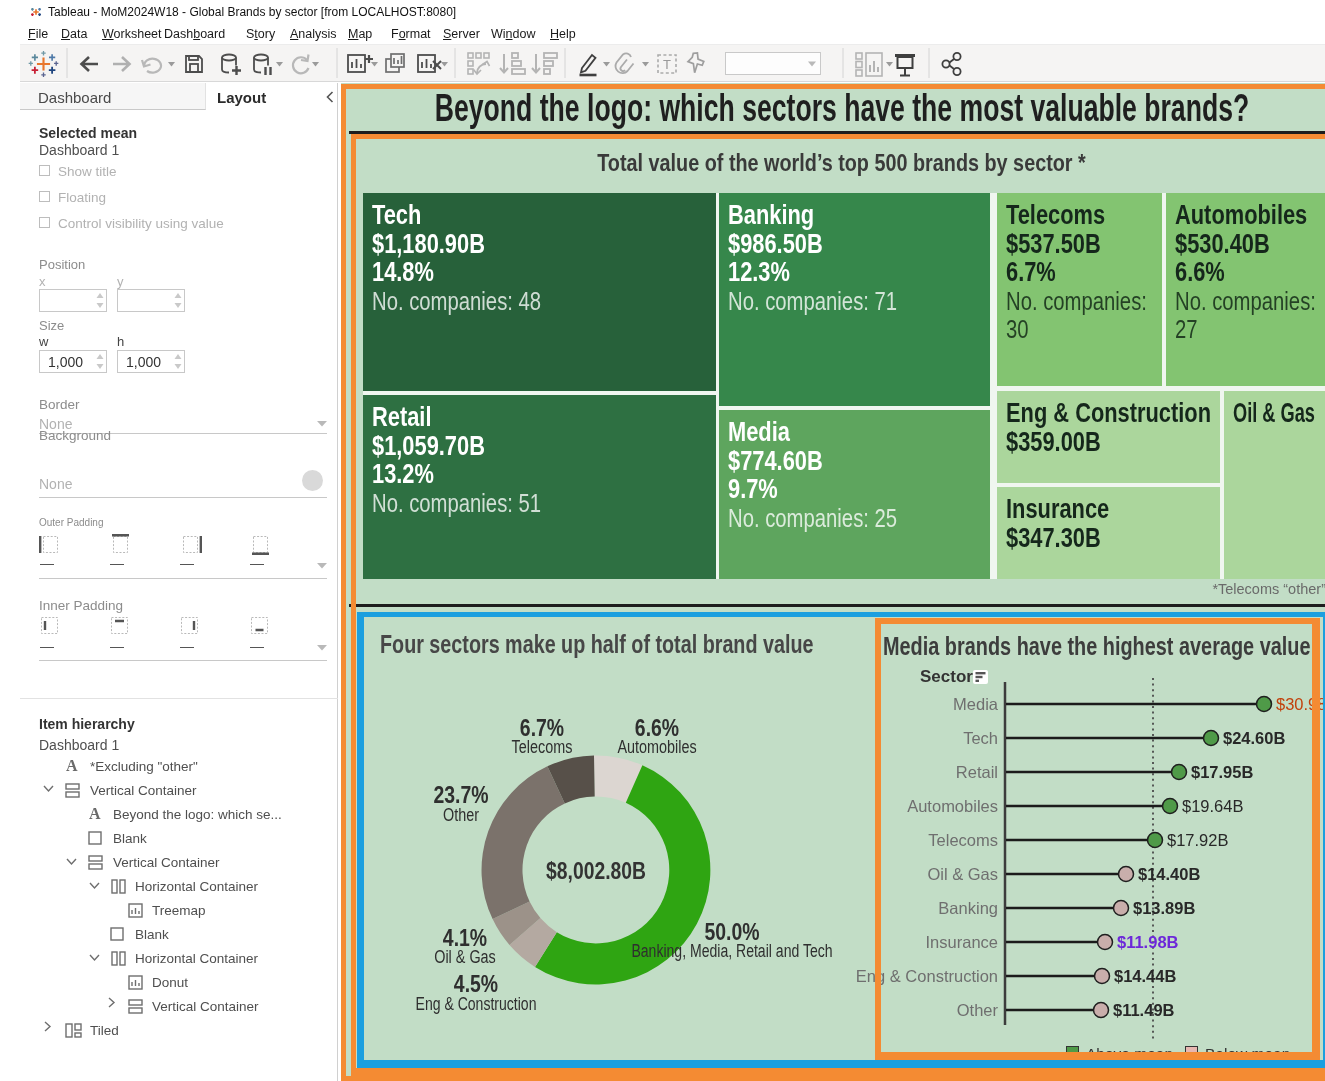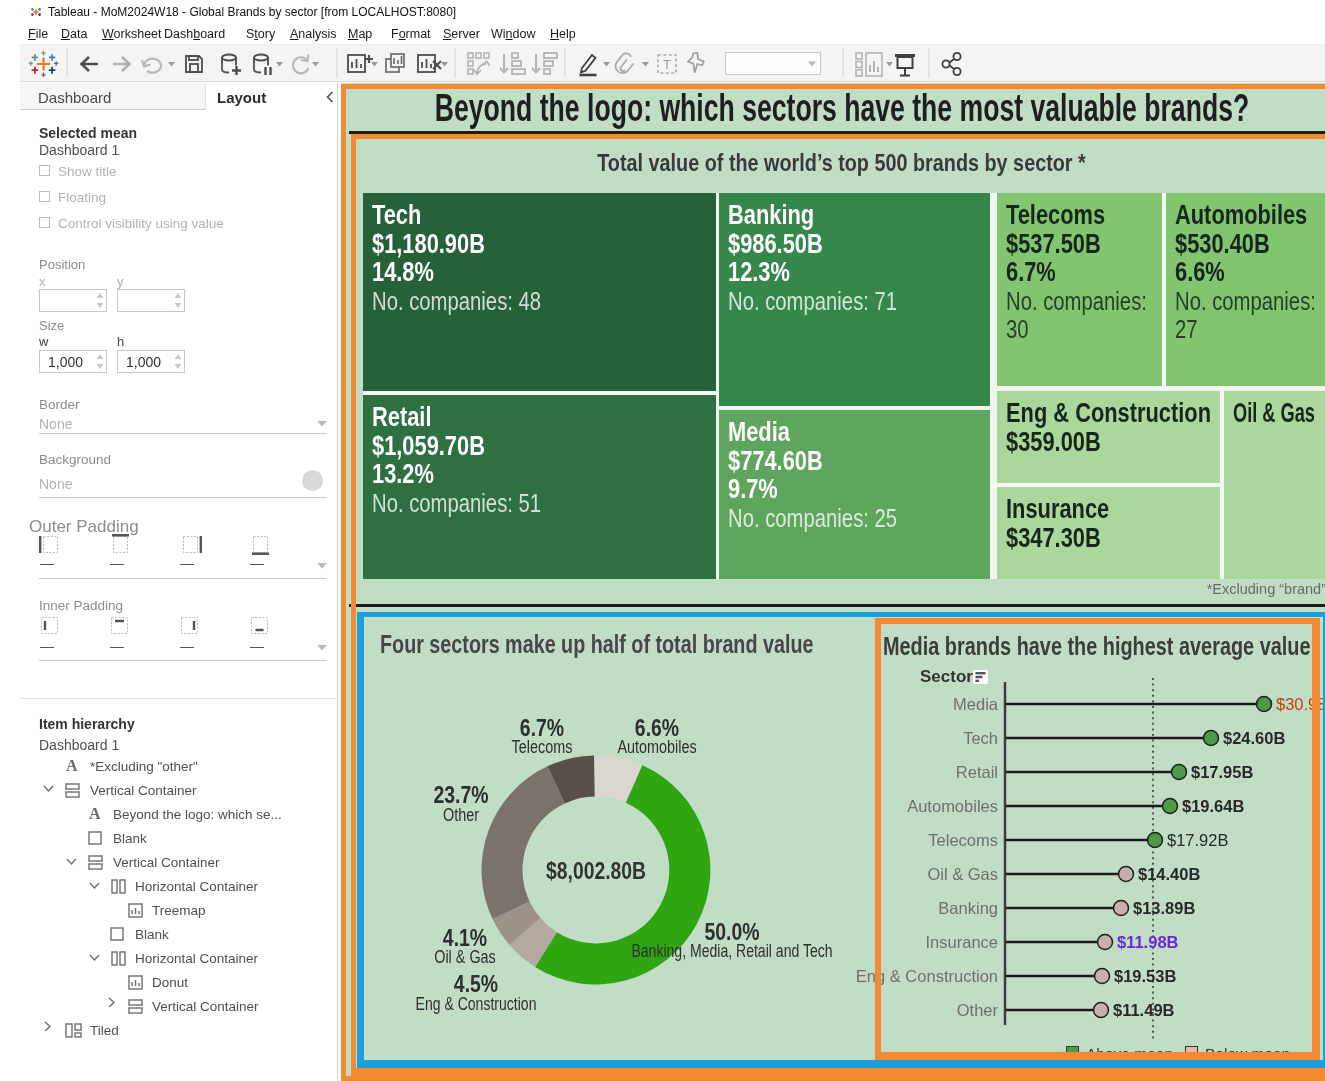--- a/index.html
+++ b/index.html
@@ -303,7 +303,7 @@
     </svg>
   <div class="uline" style="left:19px;top:433px;width:288px"></div>
 
-  <div class="abs ltx lgrey" style="left:19px;top:452px;font-size:13.5px">Background</div>
+  <div class="abs ltx lgrey" style="left:19px;top:428px;font-size:13.5px">Background</div>
   <div class="abs ltx ldis" style="left:19px;top:476px">None</div>
   <div class="abs" style="left:282px;top:470px;width:21px;height:21px;border-radius:50%;background:#d9d9d9"></div>
   <div class="uline" style="left:19px;top:497px;width:288px"></div>

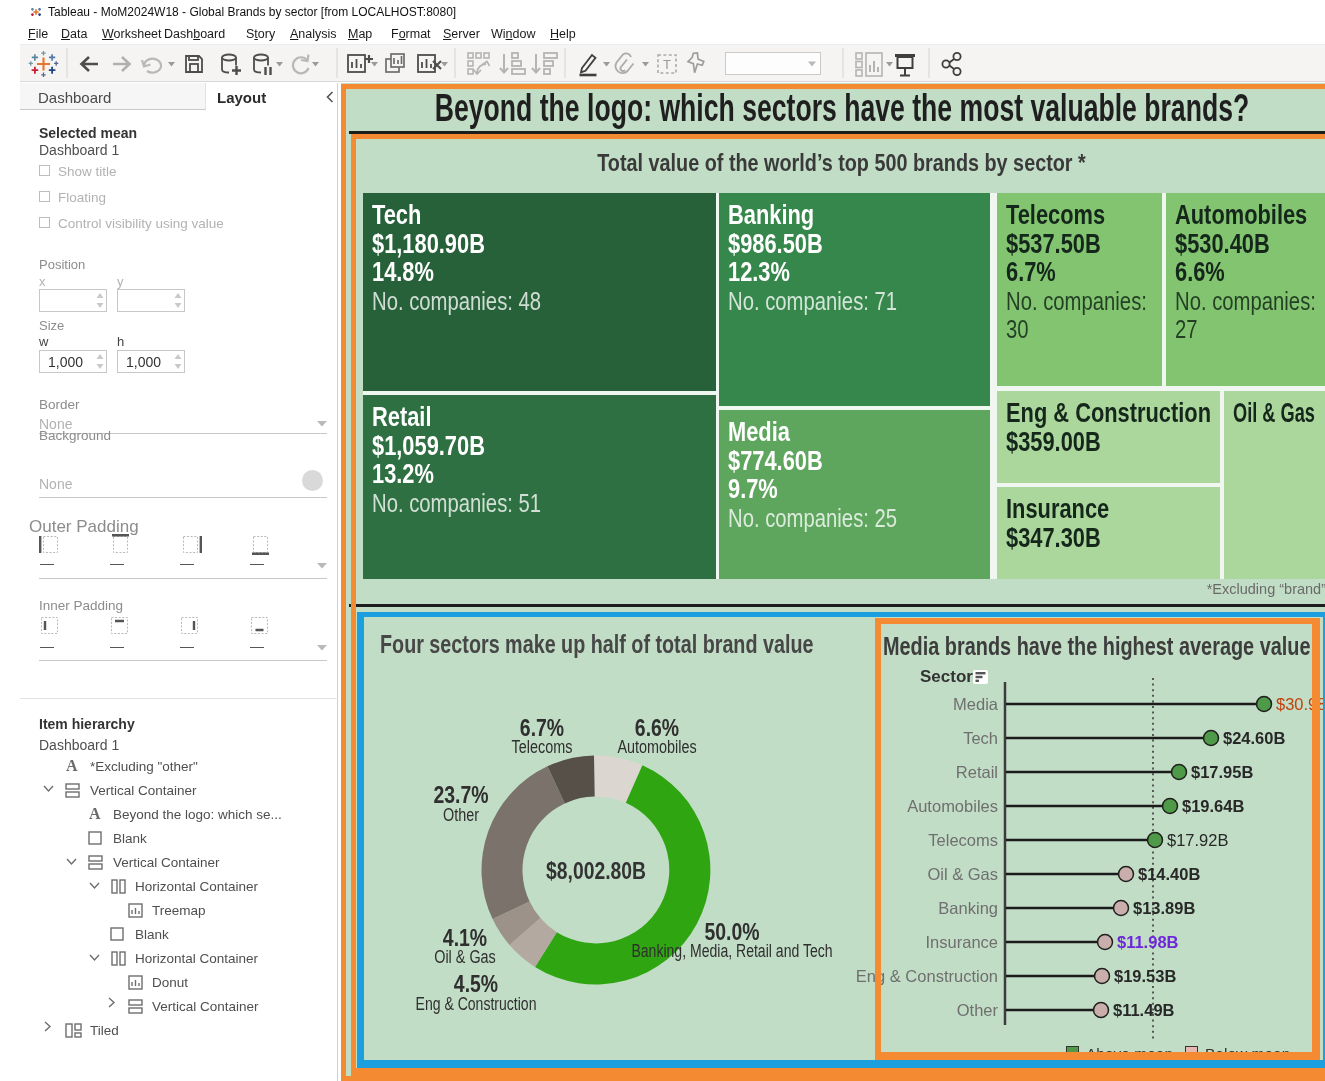--- a/index.html
+++ b/index.html
@@ -308,7 +308,7 @@
   <div class="abs" style="left:282px;top:470px;width:21px;height:21px;border-radius:50%;background:#d9d9d9"></div>
   <div class="uline" style="left:19px;top:497px;width:288px"></div>
 
-  <div class="abs ltx lgrey" style="left:9px;top:517px;font-size:17px">Outer Padding</div>
+  <div class="abs ltx lgrey" style="left:19px;top:517px;font-size:10px">Outer Padding</div>
   <g id="op-icons"></g>
   <svg class="abs" style="left:19px;top:534px" width="240" height="22">
     <g fill="none" stroke="#b9b9b9" stroke-dasharray="2,1.6">

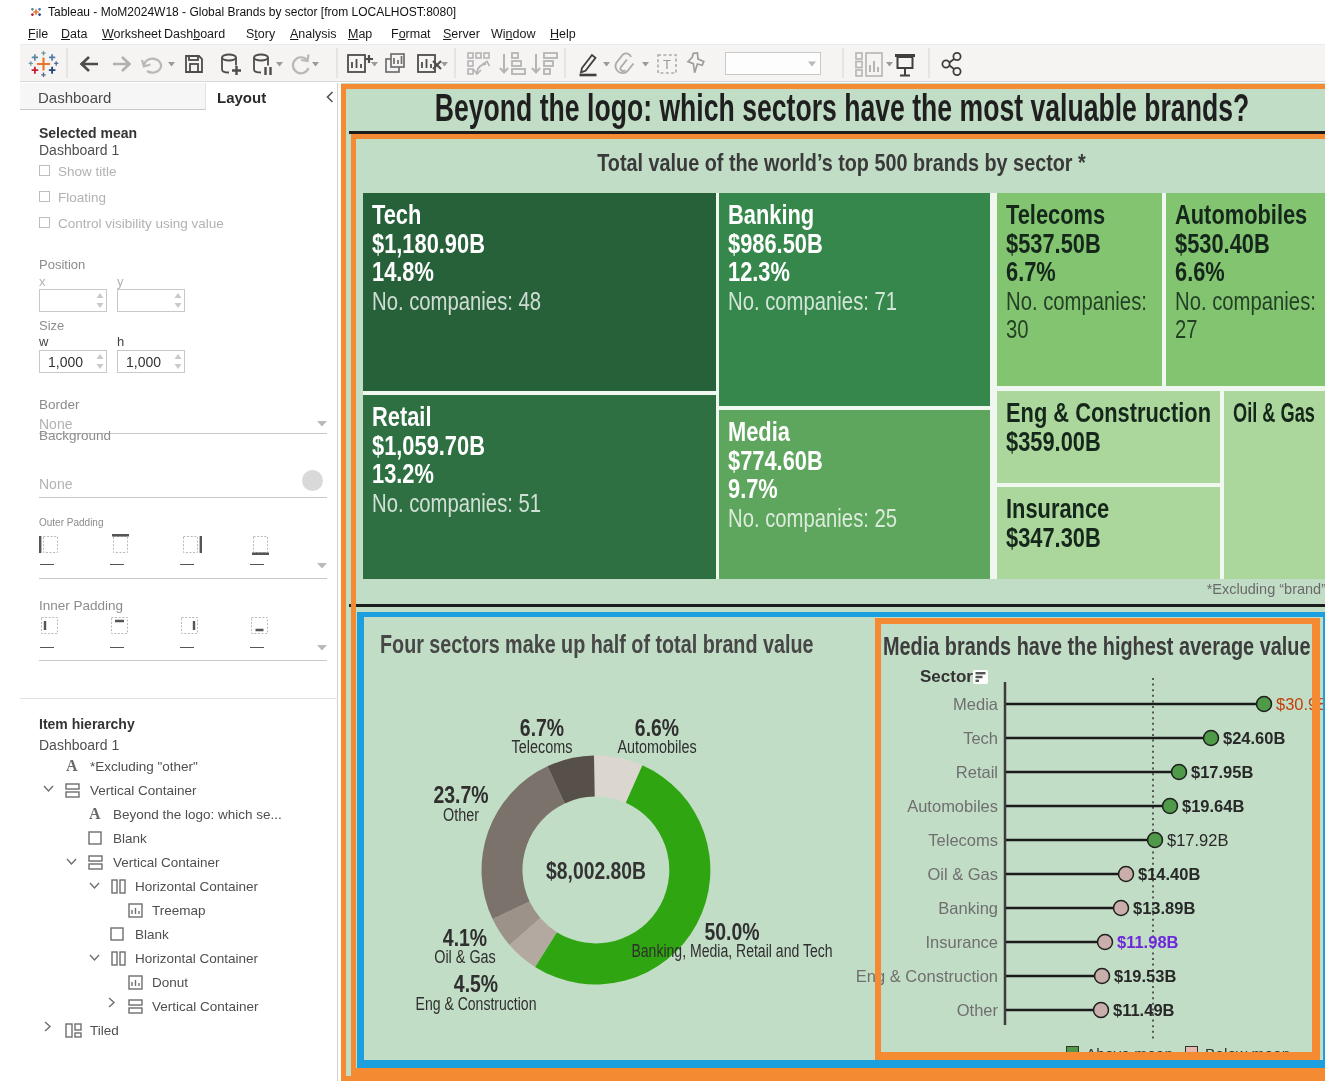--- a/index.html
+++ b/index.html
@@ -467,7 +467,7 @@
       <div class="ct" style="white-space:nowrap">Insurance<br>$347.30B</div>
     </div>
 
-  <div class="abs" style="left:1006px;top:581px;width:300px;text-align:right;font-size:14.5px;color:#6a6a6a">*Excluding “brand”</div>
+  <div class="abs" style="left:1006px;top:581px;width:300px;text-align:right;font-size:14.5px;color:#6a6a6a">*Telecoms “other”</div>
   <div class="blackline" style="left:329px;top:604px;width:986px"></div>
 
   

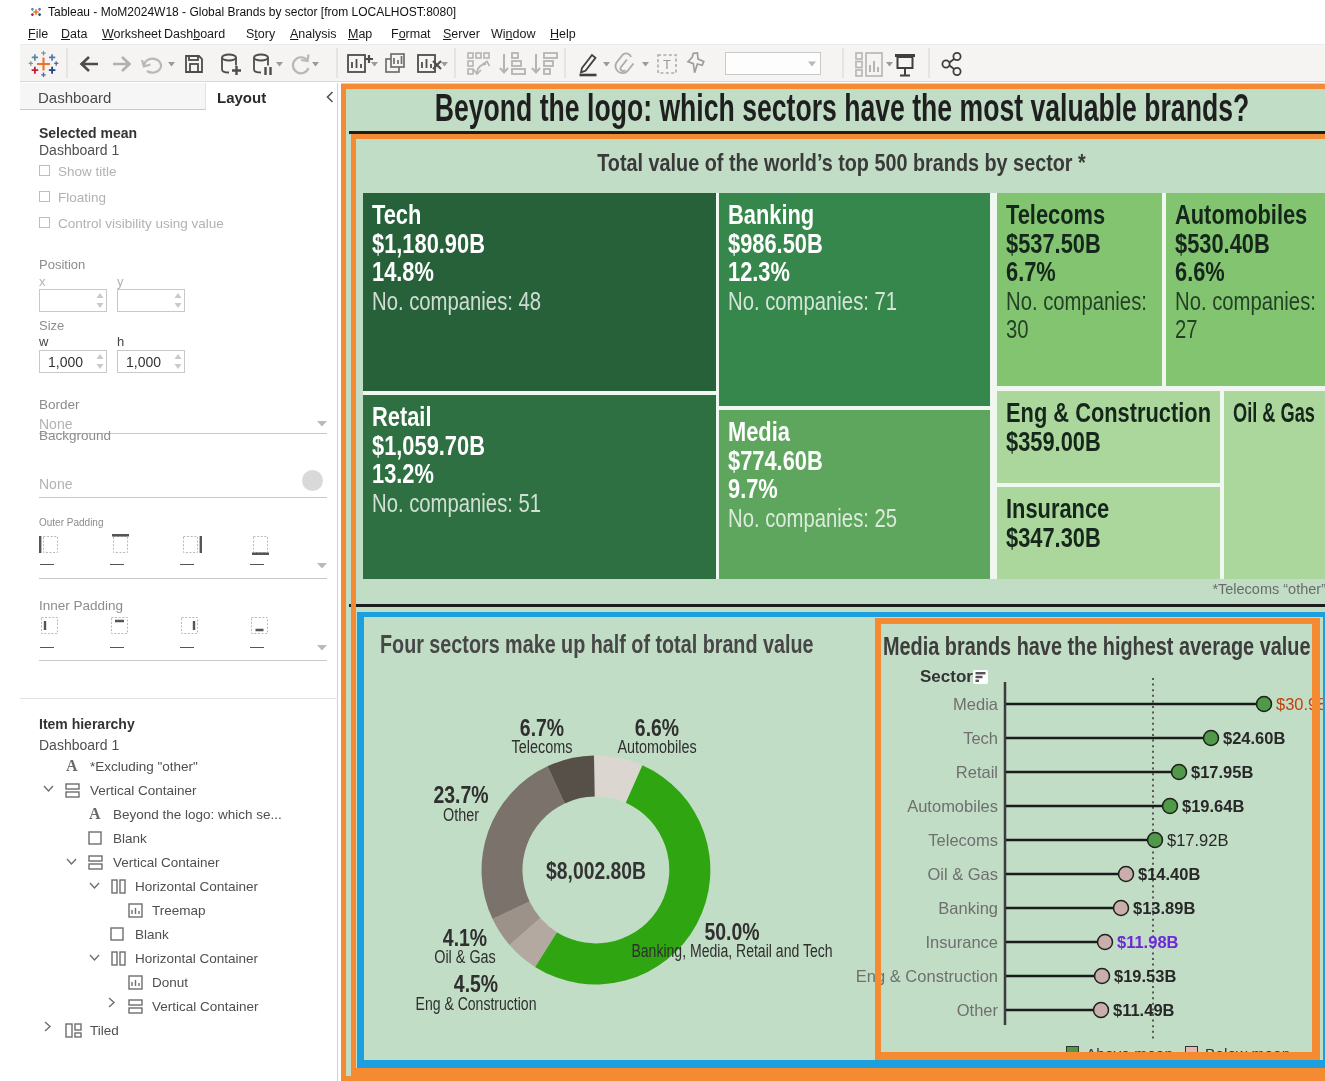--- a/index.html
+++ b/index.html
@@ -542,7 +542,7 @@
   <div class="lolrow" style="left:1256px;top:695px;font-weight:normal;color:#c2410c">$30.98B</div>
   <div class="lolrow" style="left:1203px;top:729px;font-weight:bold;color:#282828">$24.60B</div>
   <div class="lolrow" style="left:1171px;top:763px;font-weight:bold;color:#282828">$17.95B</div>
-  <div class="lolrow" style="left:1162px;top:797px;font-weight:bold;color:#282828">$19.64B</div>
+  <div class="lolrow" style="left:1162px;top:797px;font-weight:normal;color:#282828">$19.64B</div>
   <div class="lolrow" style="left:1147px;top:831px;font-weight:normal;color:#282828">$17.92B</div>
   <div class="lolrow" style="left:1118px;top:865px;font-weight:bold;color:#282828">$14.40B</div>
   <div class="lolrow" style="left:1113px;top:899px;font-weight:bold;color:#282828">$13.89B</div>

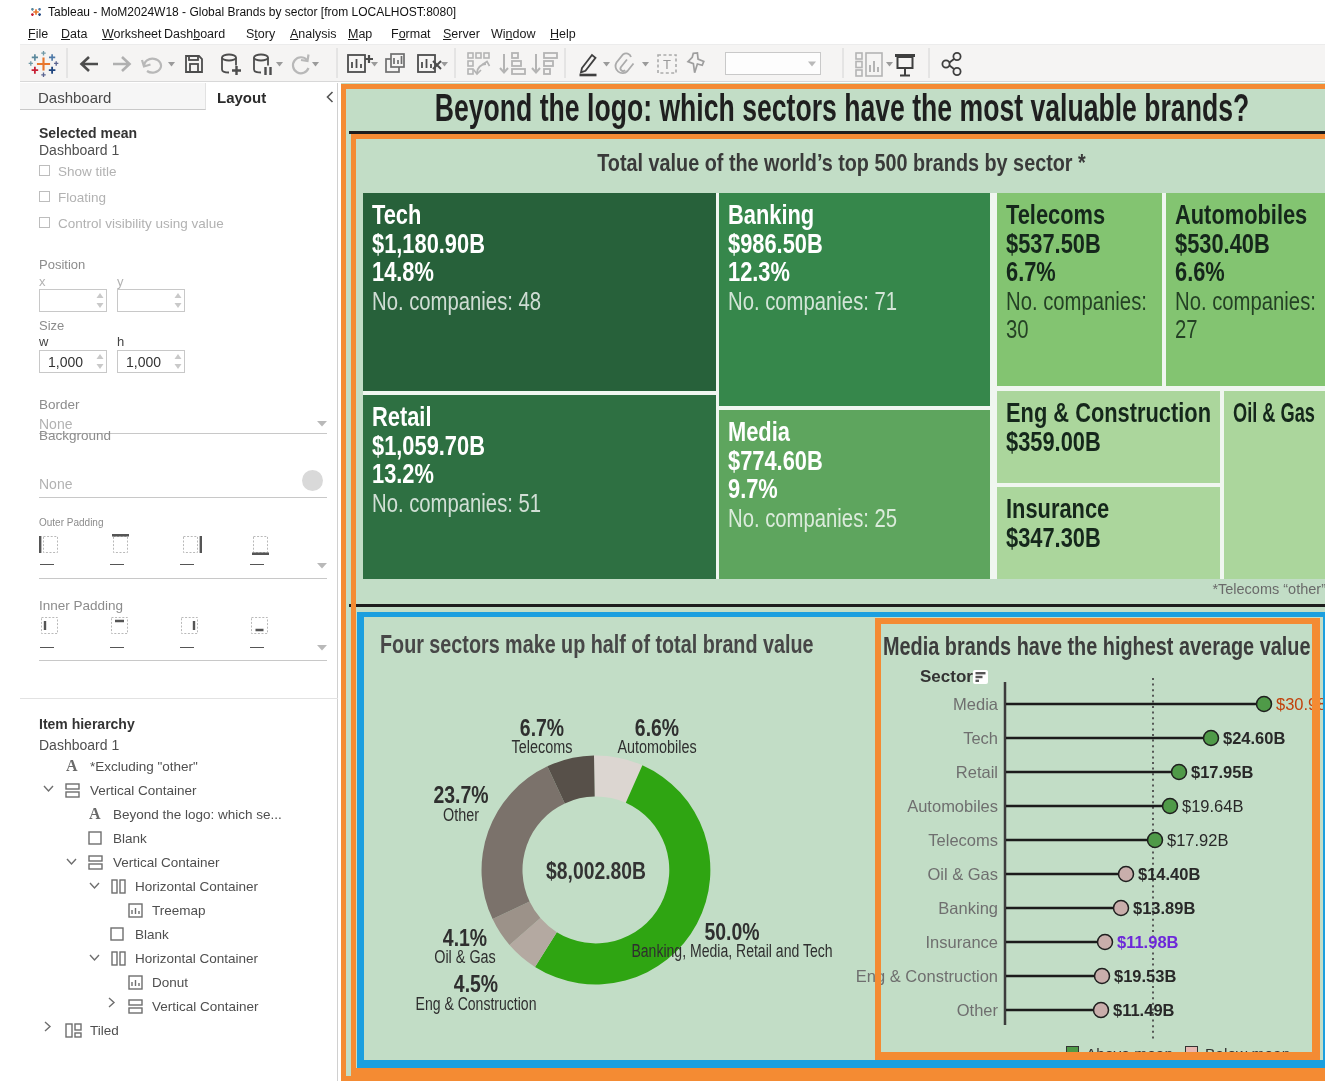--- a/index.html
+++ b/index.html
@@ -547,7 +547,7 @@
   <div class="lolrow" style="left:1118px;top:865px;font-weight:bold;color:#282828">$14.40B</div>
   <div class="lolrow" style="left:1113px;top:899px;font-weight:bold;color:#282828">$13.89B</div>
   <div class="lolrow" style="left:1097px;top:933px;font-weight:bold;color:#6d28d9">$11.98B</div>
-  <div class="lolrow" style="left:1094px;top:967px;font-weight:bold;color:#282828">$19.53B</div>
+  <div class="lolrow" style="left:1094px;top:967px;font-weight:bold;color:#282828">$14.44B</div>
   <div class="lolrow" style="left:1093px;top:1001px;font-weight:bold;color:#282828">$11.49B</div>
 
   

